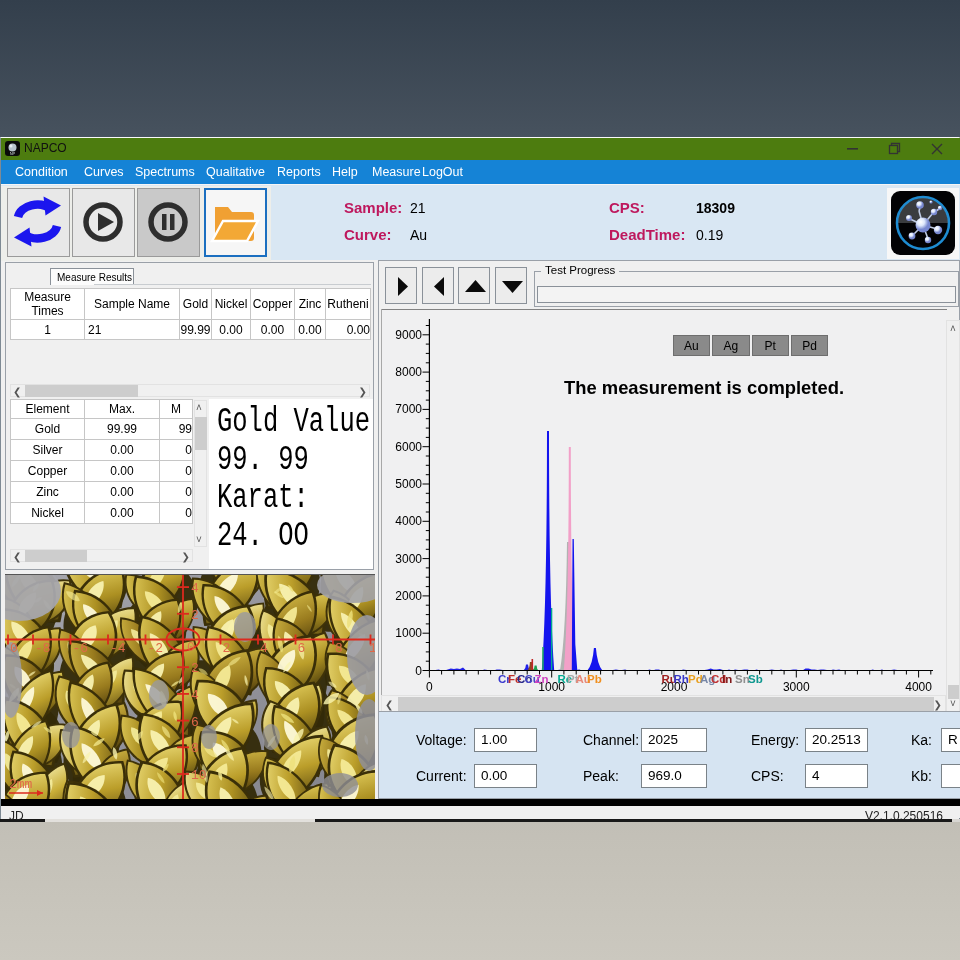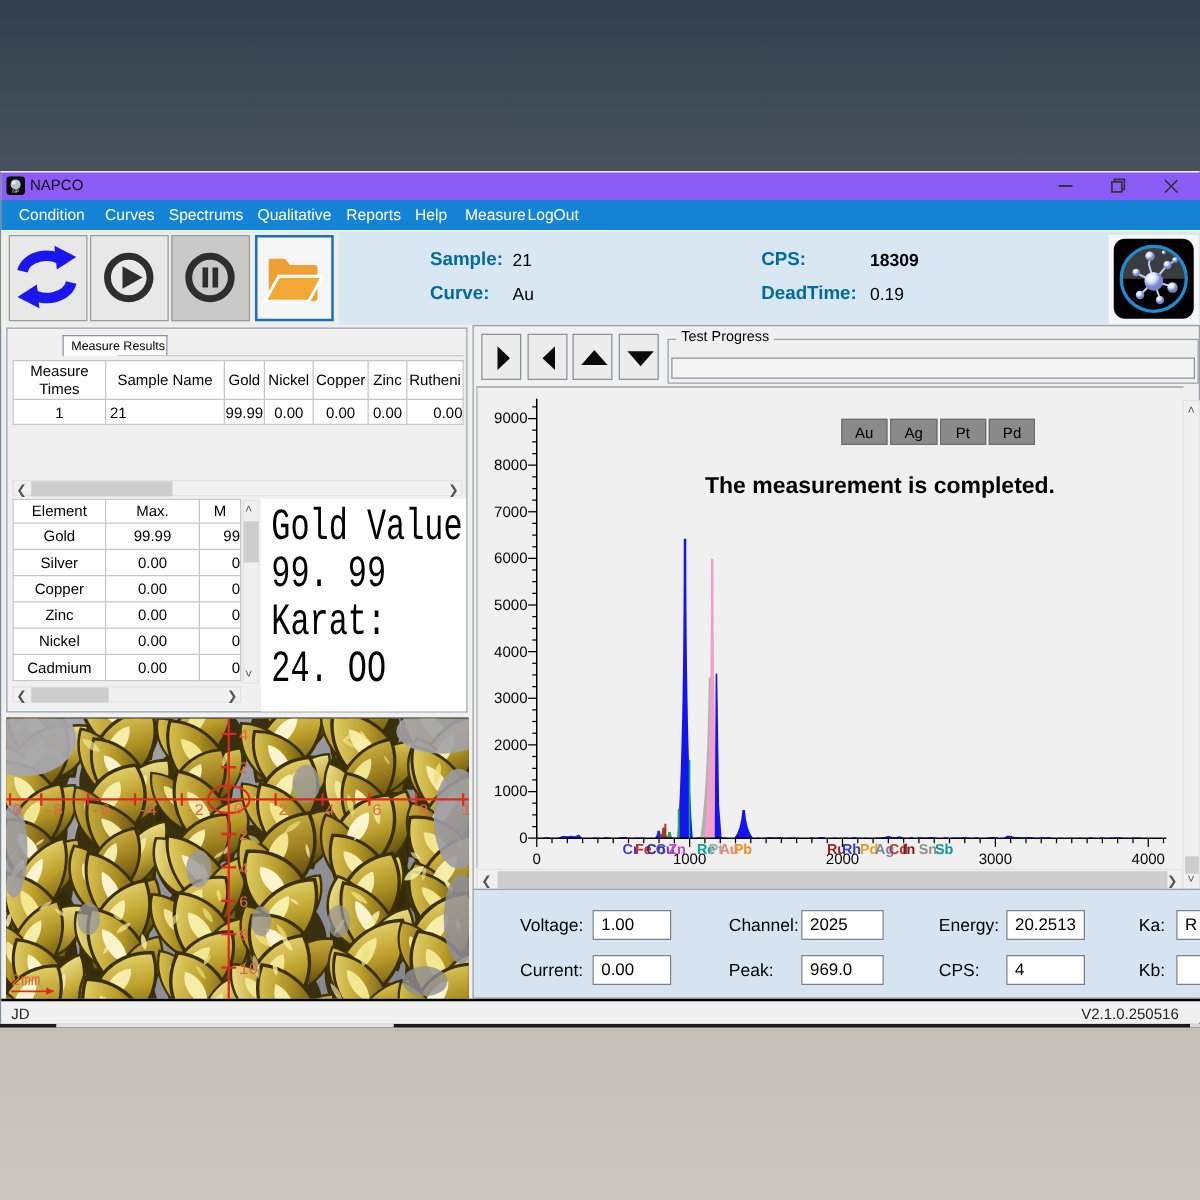--- a/index.html
+++ b/index.html
@@ -13,7 +13,7 @@
 #taskline-light { left:45px; top:819px; width:270px; height:3px; background:#e2e0dc; }
 
 #window { left:0; top:137px; width:960px; height:682px; background:#f0f0f0; border-top:1px solid #fafafa; border-left:1px solid #7e8a94; border-right:1px solid #7e8a94; }
-#titlebar { left:0; top:0px; width:960px; height:22px; background:#8b5cf6; }
+#titlebar { left:0; top:0px; width:960px; height:22px; background:#4d7c0f; }
 #title-icon { left:4px; top:3px; width:15px; height:15px; }
 #title-text { left:23px; top:3px; font-size:12px; color:#111; }
 .caption-btn { top:0px; width:30px; height:22px; text-align:center; color:#222; }

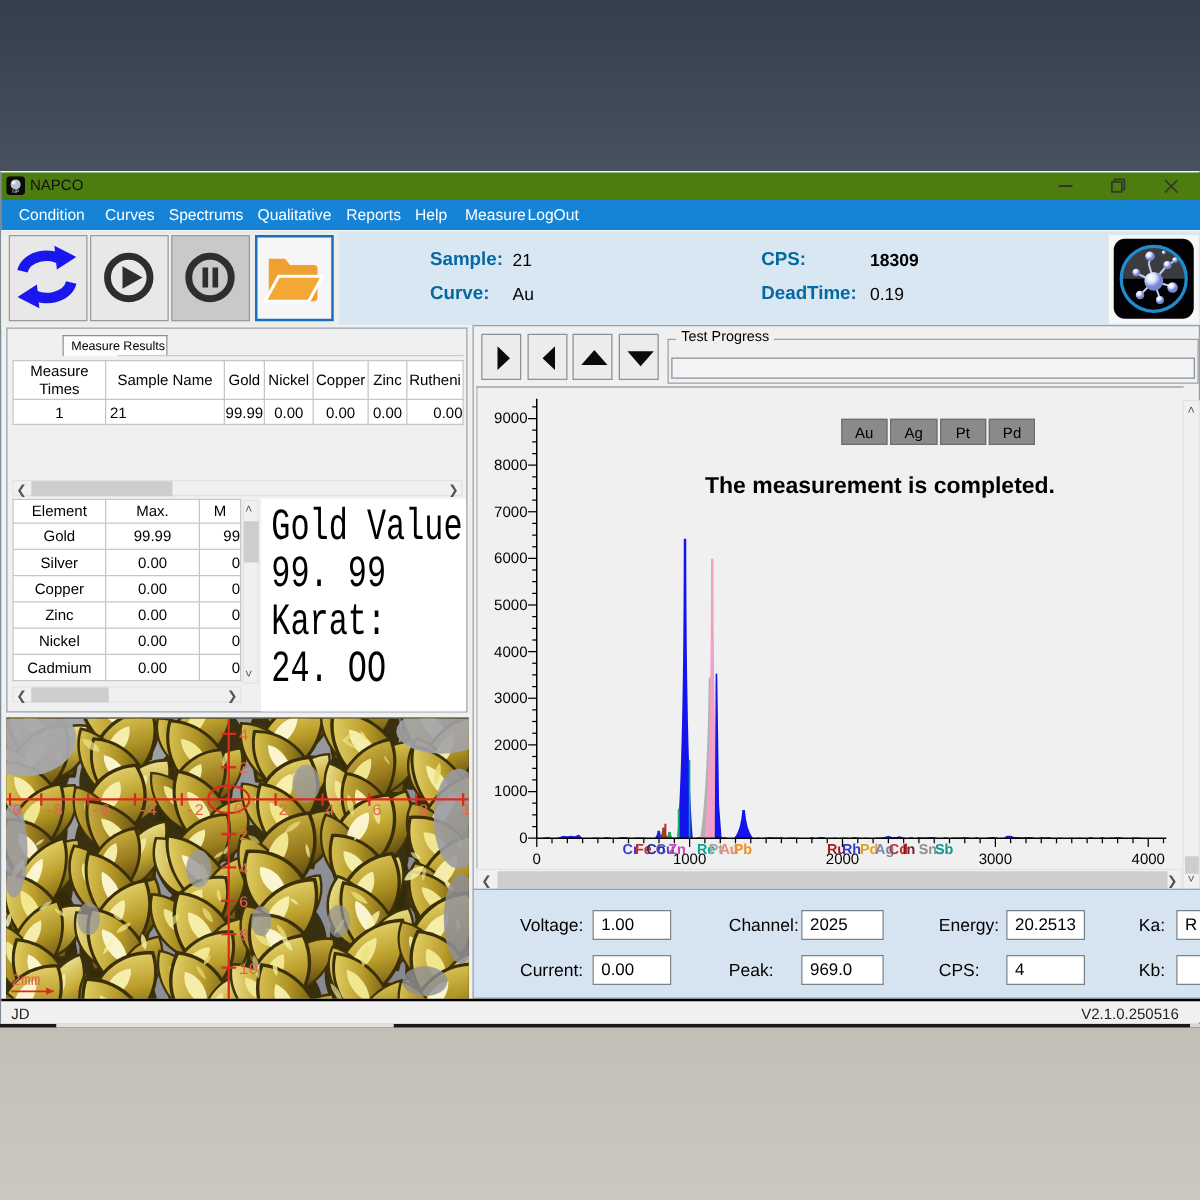--- a/index.html
+++ b/index.html
@@ -23,7 +23,7 @@
 #toolbar { left:0; top:46px; width:960px; height:76px; background:#d9e7f3; border-top:1px solid #f5f5f5; }
 .toolbtn { top:3px; width:63px; height:69px; background:#e8e8e8; border:1px solid #9a9a9a; }
 #tb4 { background:#f6f6f6; border:2px solid #1b6fc0; }
-.tb-label { font-weight:bold; font-size:15px; color:#0369a1; }
+.tb-label { font-weight:bold; font-size:15px; color:#be185d; }
 .tb-val { font-size:14px; color:#000; }
 #logo-wrap { left:886px; top:3px; width:72px; height:71px; background:#f7f7f7; }
 

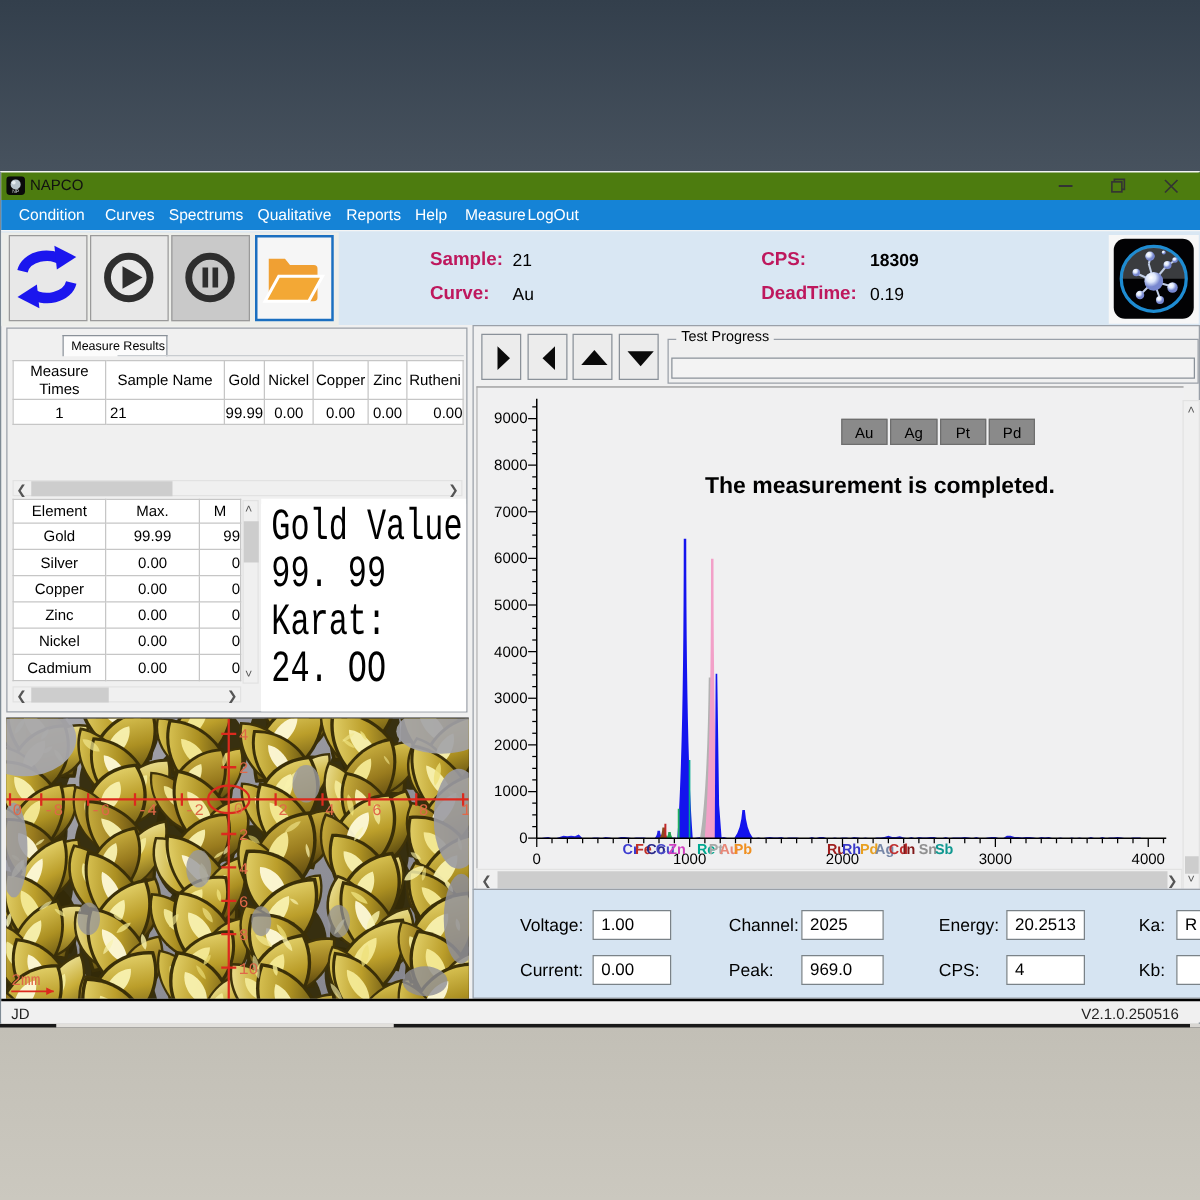--- a/index.html
+++ b/index.html
@@ -222,11 +222,6 @@
           </tr>
       <tr style="height:21px;">
             <td>Nickel</td>
-            <td>0.00</td>
-            <td style="text-align:right;">0</td>
-          </tr>
-      <tr style="height:21px;">
-            <td>Cadmium</td>
             <td>0.00</td>
             <td style="text-align:right;">0</td>
           </tr>

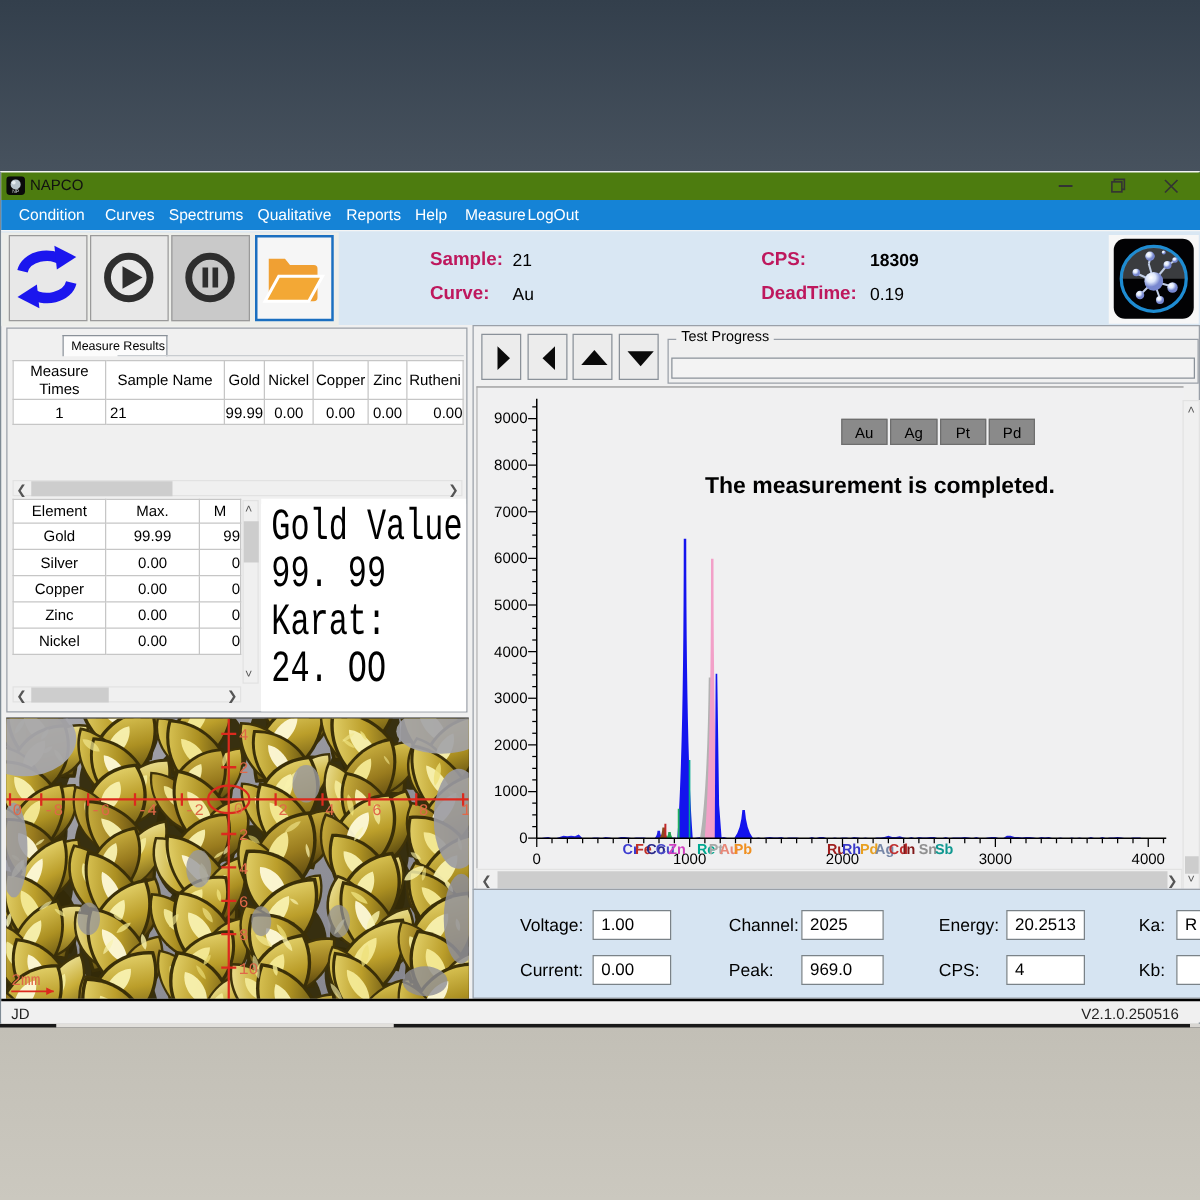--- a/index.html
+++ b/index.html
@@ -41,7 +41,7 @@
 
 #photo { left:4px; top:436px; width:370px; height:225px; background:#8f9094; border-top:1px solid #555; }
 
-#statusbar { left:0; top:661px; width:960px; height:19px; background:#f0f0f0; border-top:2px solid #000000; font-size:12px; color:#222; }
+#statusbar { left:0; top:661px; width:960px; height:19px; background:#f0f0f0; border-top:7px solid #000000; font-size:12px; color:#222; }
 
 #inputs { left:377px; top:573px; width:696px; height:88px; background:#d6e4f2; border:1px solid #9aa0a8; font-size:14px; }
 .inp { position:absolute; background:#fff; border:1px solid #7a8288; height:24px; font-size:13.5px; padding:3px 0 0 6px; }

